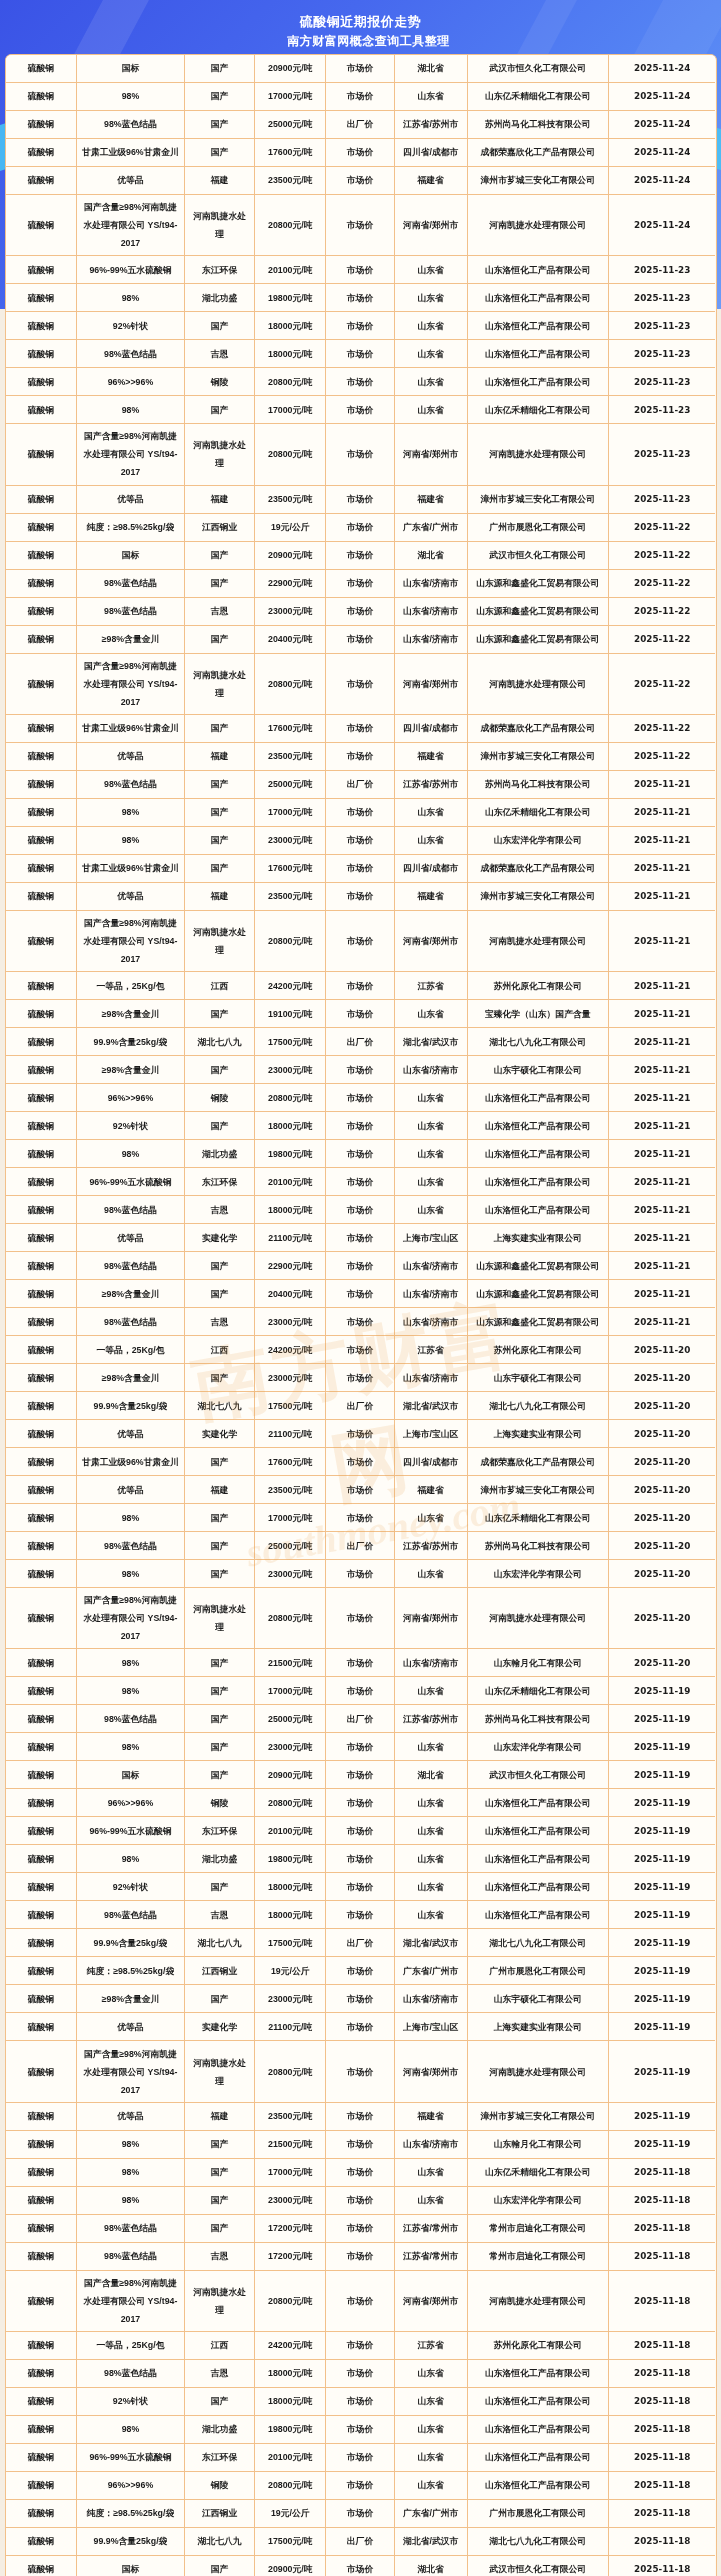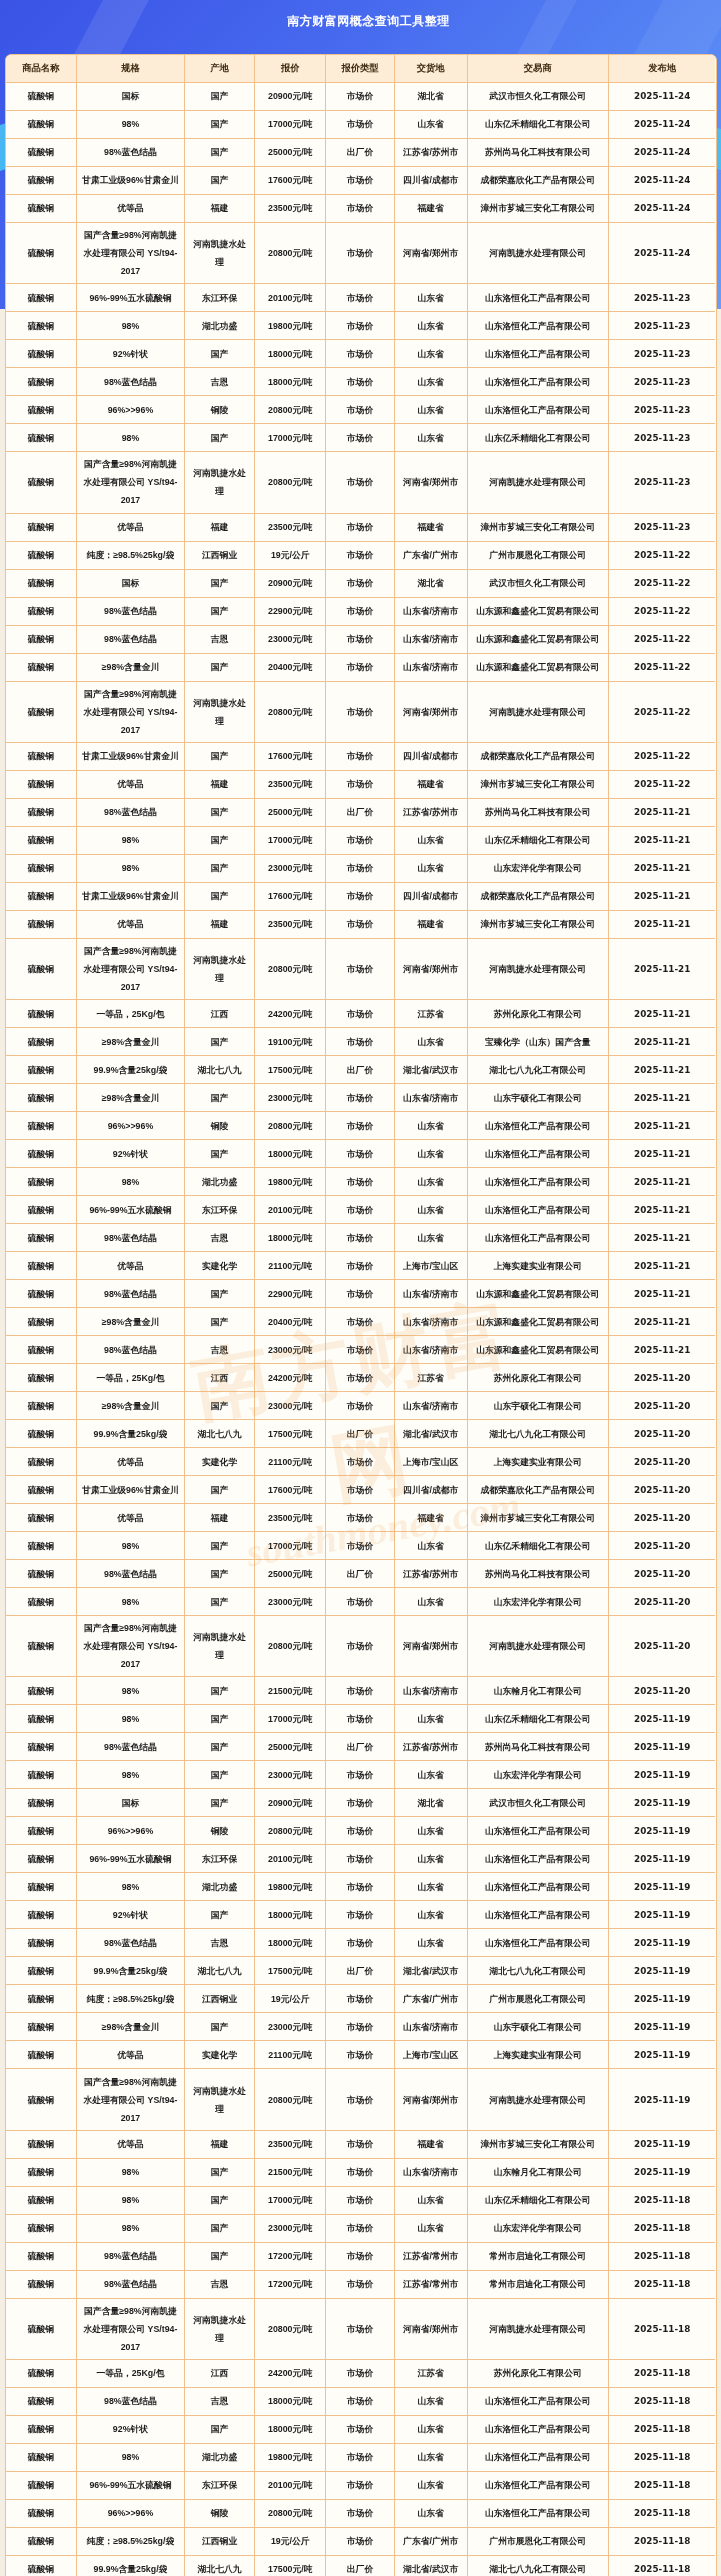--- a/index.html
+++ b/index.html
@@ -91,6 +91,7 @@
   <div class="wedge"></div>
   <div class="wedge2"></div>
   <div class="banner-titles">
+    <div class="banner-title">硫酸铜近期报价走势</div>
     <div class="banner-subtitle">南方财富网概念查询工具整理</div>
   </div>
 </div>

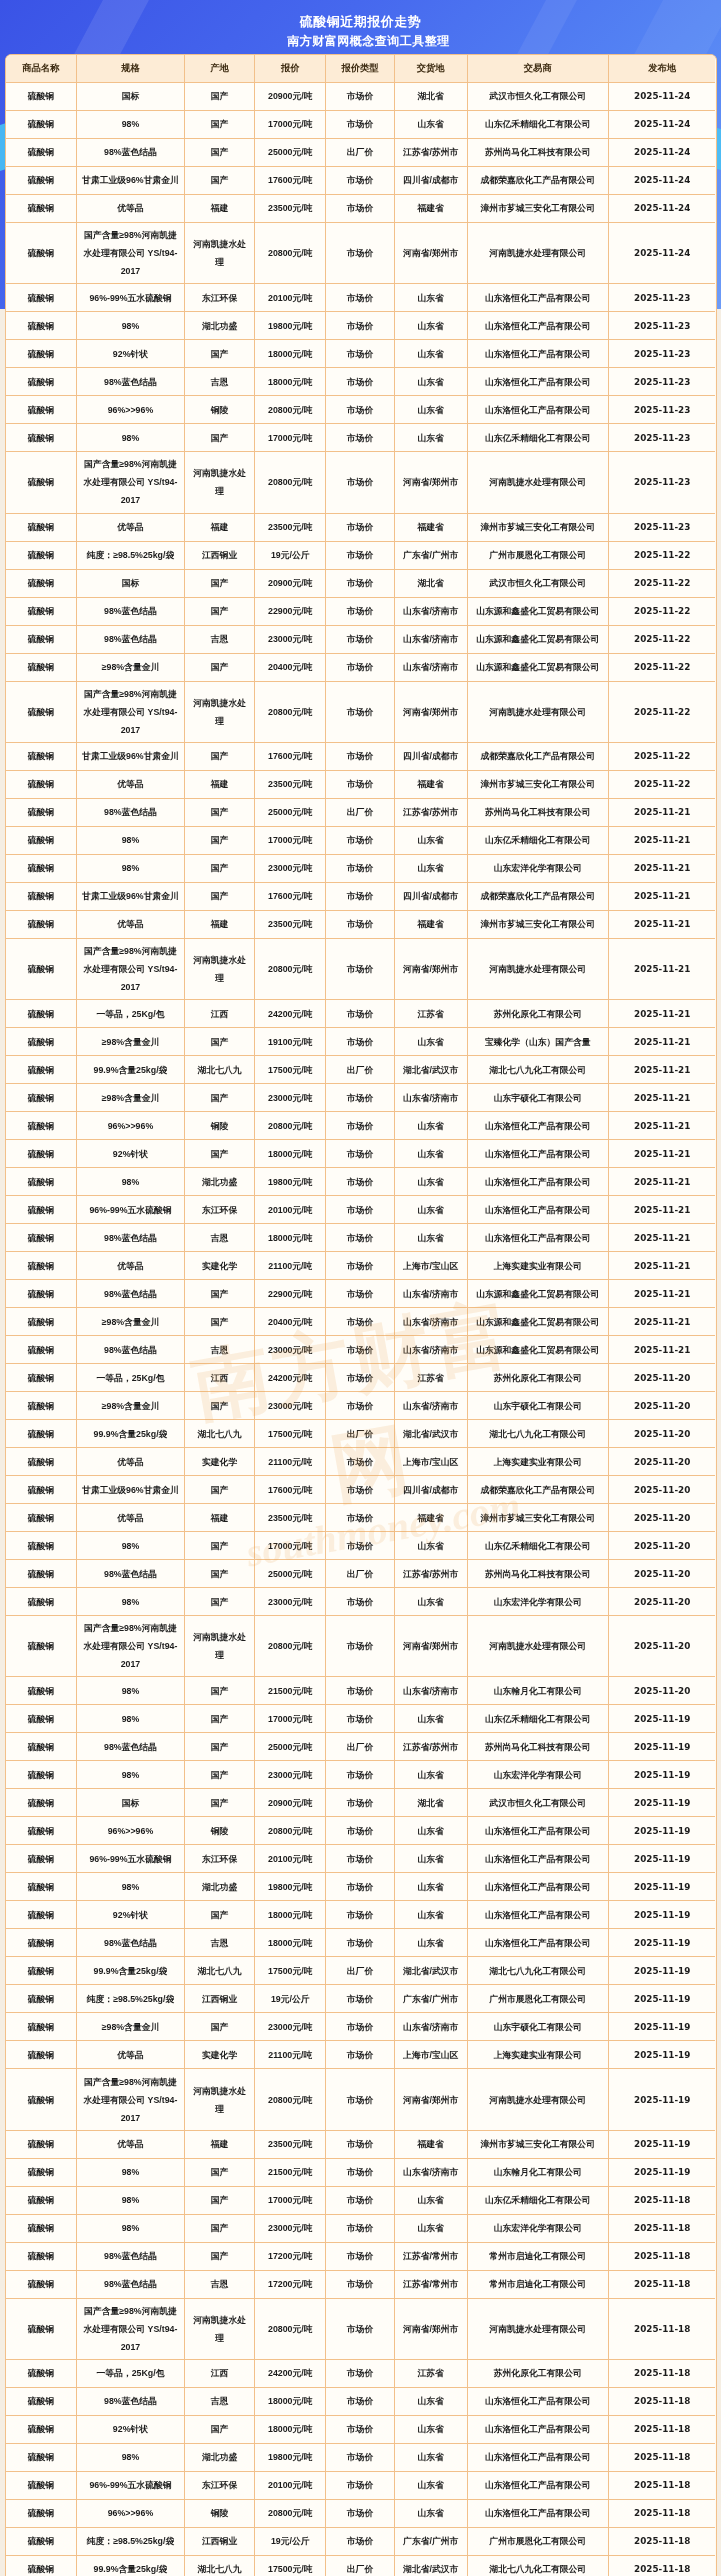--- a/index.html
+++ b/index.html
@@ -103,16 +103,6 @@
 
 <div class="card">
   <div class="tbl">
-    <div class="tr">
-        <div class="th c0">商品名称</div>
-        <div class="th c1">规格</div>
-        <div class="th c2">产地</div>
-        <div class="th c3">报价</div>
-        <div class="th c4">报价类型</div>
-        <div class="th c5">交货地</div>
-        <div class="th c6">交易商</div>
-        <div class="th c7">发布地</div>
-      </div>
     <div>
         <div class="tr">
           <div class="td c0">硫酸铜</div>

